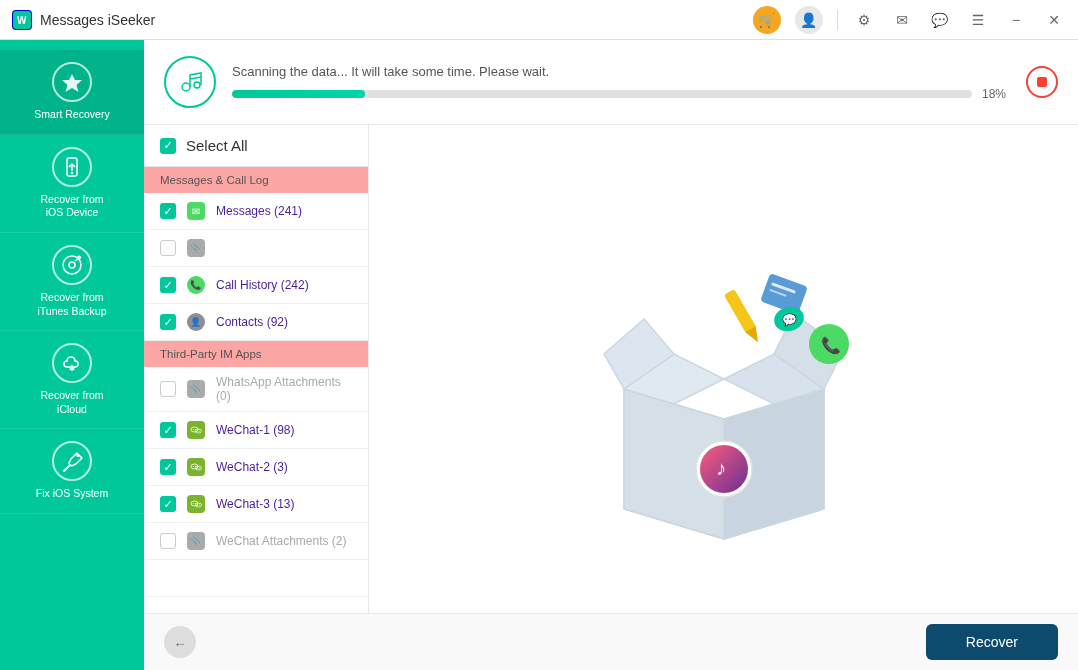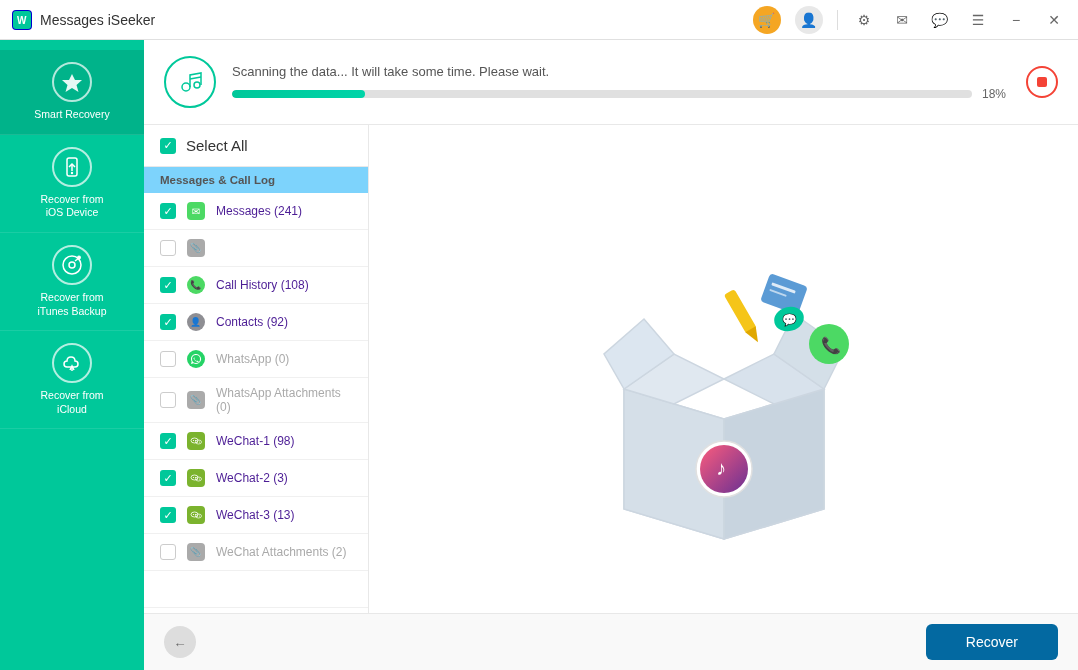--- a/index.html
+++ b/index.html
@@ -92,7 +92,7 @@
     
     .category-list { overflow-y: auto; flex: 1; }
     .category-group-header {
-      background: #7dd3fc; padding: 7px 16px; font-size: 11.5px; color: #555; font-weight: 700;
+      background: #fca5a5; padding: 7px 16px; font-size: 11.5px; color: #555; font-weight: 400;
     }
     .category-item {
       display: flex; align-items: center; gap: 10px; padding: 8px 16px;

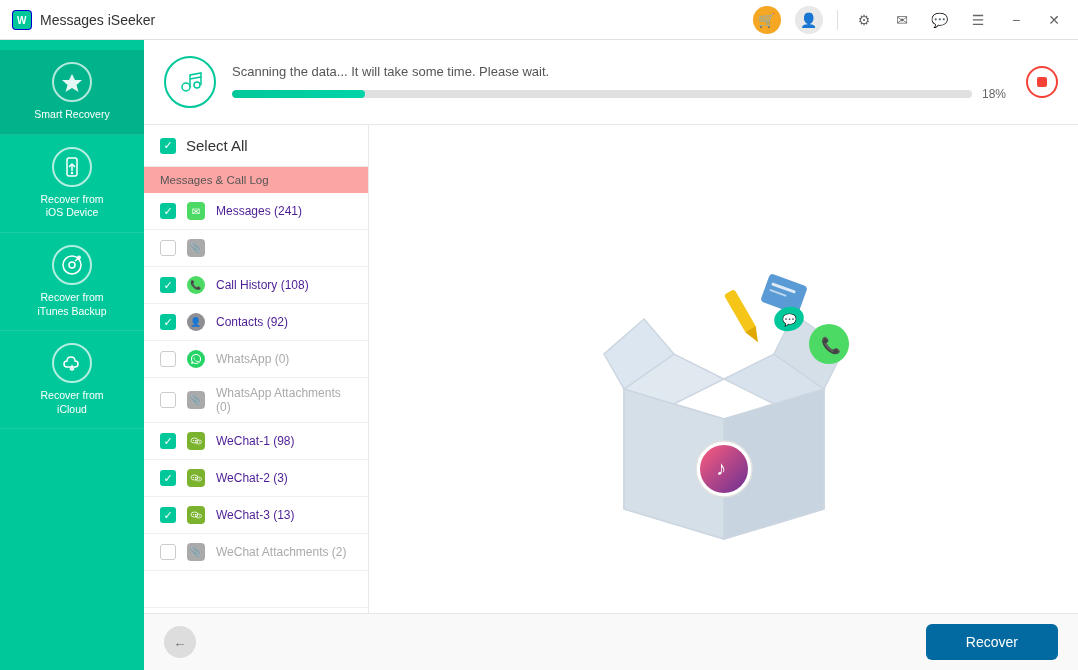--- a/index.html
+++ b/index.html
@@ -262,7 +262,7 @@
             <div class="cat-icon-wrap">
               <div class="icon-call">📞</div>
             </div>
-            <span class="cat-label">Call History (108)</span>
+            <span class="cat-label">Call History (242)</span>
           </div>
 
           <div class="category-item">

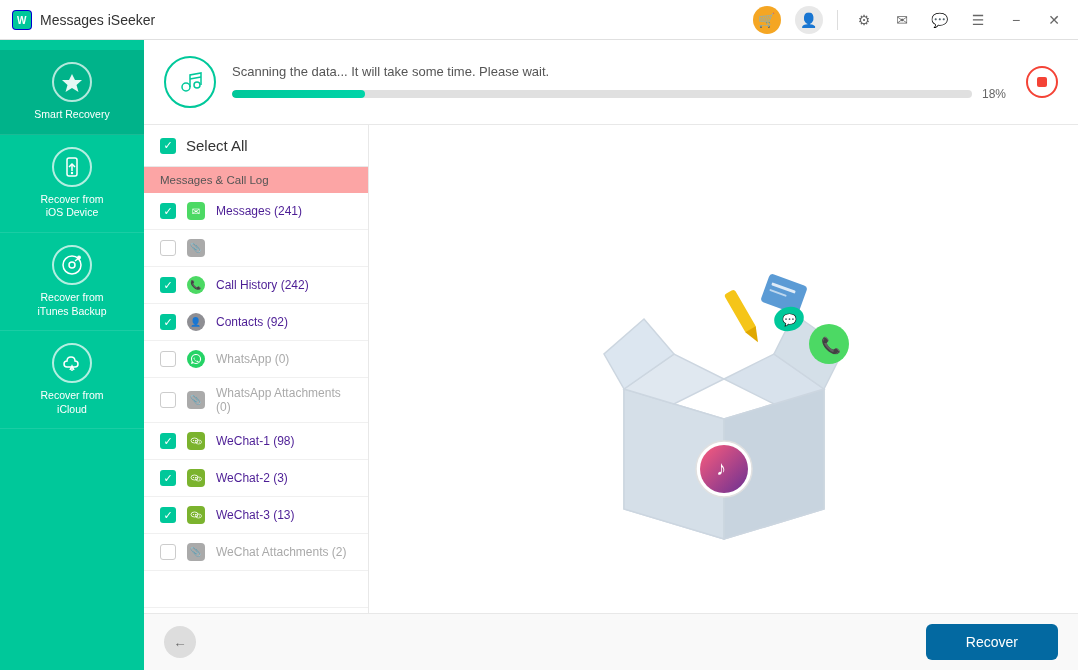--- a/index.html
+++ b/index.html
@@ -275,6 +275,7 @@
             <span class="cat-label">Contacts (92)</span>
           </div>
 
+          <div class="category-group-header">Third-Party IM Apps</div>
 
           <div class="category-item">
             <div class="checkbox-empty"></div>

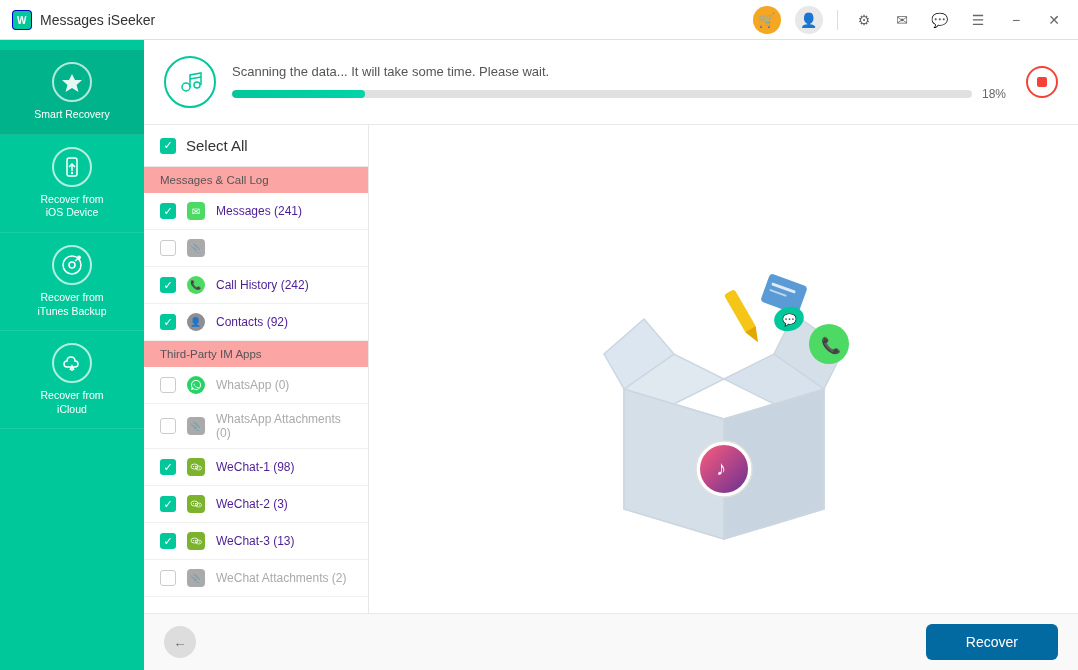--- a/index.html
+++ b/index.html
@@ -277,18 +277,6 @@
 
           <div class="category-group-header">Third-Party IM Apps</div>
 
-          <div class="category-item">
-            <div class="checkbox-empty"></div>
-            <div class="cat-icon-wrap">
-              <div class="icon-whatsapp">
-                <svg width="12" height="12" viewBox="0 0 12 12" fill="white">
-                    <path d="M6 1C3.24 1 1 3.24 1 6c0 .9.24 1.74.66 2.46L1 11l2.62-.64A5 5 0 1 0 6 1zm0 9a4 4 0 1 1 0-8 4 4 0 0 1 0 8z"></path>
-                    <path d="M4 5.5c.2.6.6 1.2 1 1.6.5.5 1 .8 1.7 1l.3-.3c.1-.2.3-.2.5-.1l1 .5c.2.1.2.3.1.5L8.2 9c-.1.2-.4.2-.6.1C5.1 8.3 3.7 5.9 3.6 5.7c-.1-.2-.1-.5.1-.6l.4-.4c.2-.2.4-.1.5.1l.4.7z"></path>
-                  </svg>
-              </div>
-            </div>
-            <span class="cat-label disabled">WhatsApp (0)</span>
-          </div>
 
           <div class="category-item">
             <div class="checkbox-empty"></div>

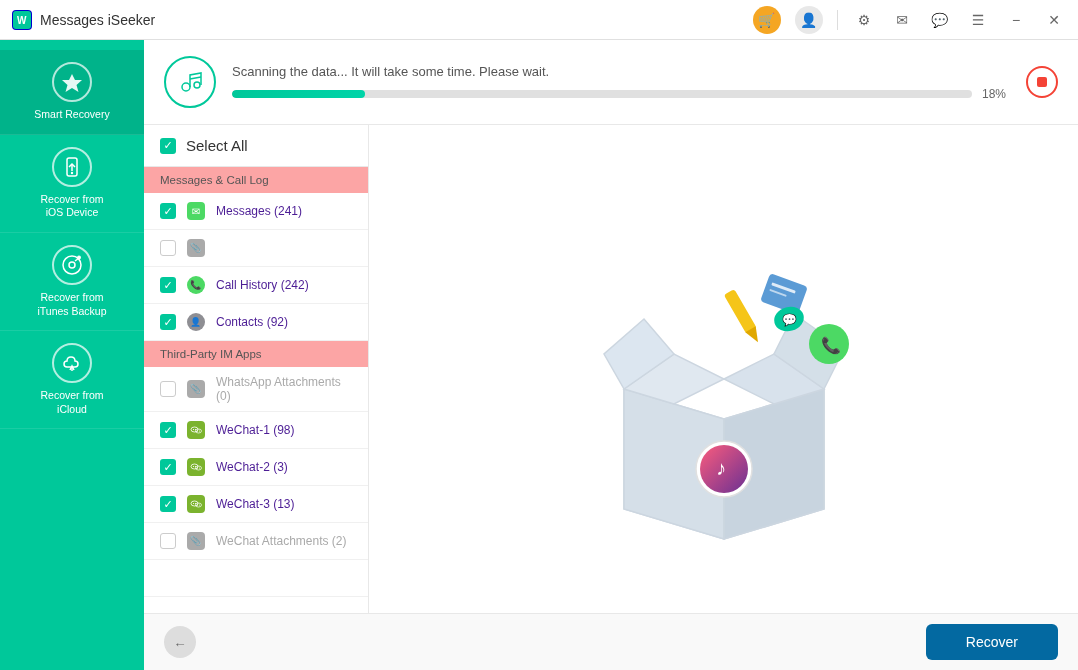--- a/index.html
+++ b/index.html
@@ -196,6 +196,16 @@
       </div>
       <span class="sidebar-label">Recover from<br>iCloud</span>
     </div>
+    <div class="sidebar-item">
+      <div class="sidebar-icon">
+        <svg width="22" height="22" viewBox="0 0 22 22" fill="none">
+          <path d="M16 3 L13 6 L10 9 L8 13 L9 15 L11 16 L15 14 L18 11 L21 8 Z" stroke="white" stroke-width="1.5" fill="none"></path>
+          <path d="M9 15 L3 21" stroke="white" stroke-width="2" stroke-linecap="round"></path>
+          <circle cx="17" cy="5.5" r="1.5" fill="white"></circle>
+        </svg>
+      </div>
+      <span class="sidebar-label">Fix iOS System</span>
+    </div>
   </div>
 
   <div class="main-content">

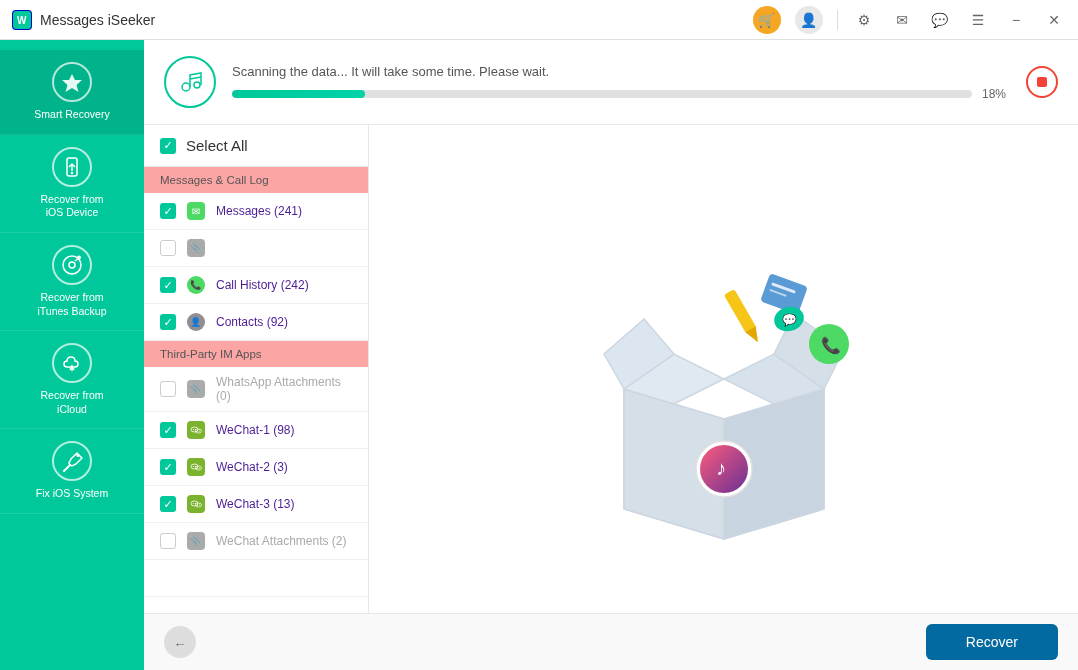--- a/index.html
+++ b/index.html
@@ -123,7 +123,7 @@
       display: flex; align-items: center; justify-content: center; cursor: pointer; color: #666;
     }
     .recover-btn {
-      background: #0369a1; color: #fff; border: none; border-radius: 6px;
+      background: #0c4a6e; color: #fff; border: none; border-radius: 6px;
       padding: 10px 40px; font-size: 14px; cursor: pointer; font-weight: 500;
     }
   </style>

